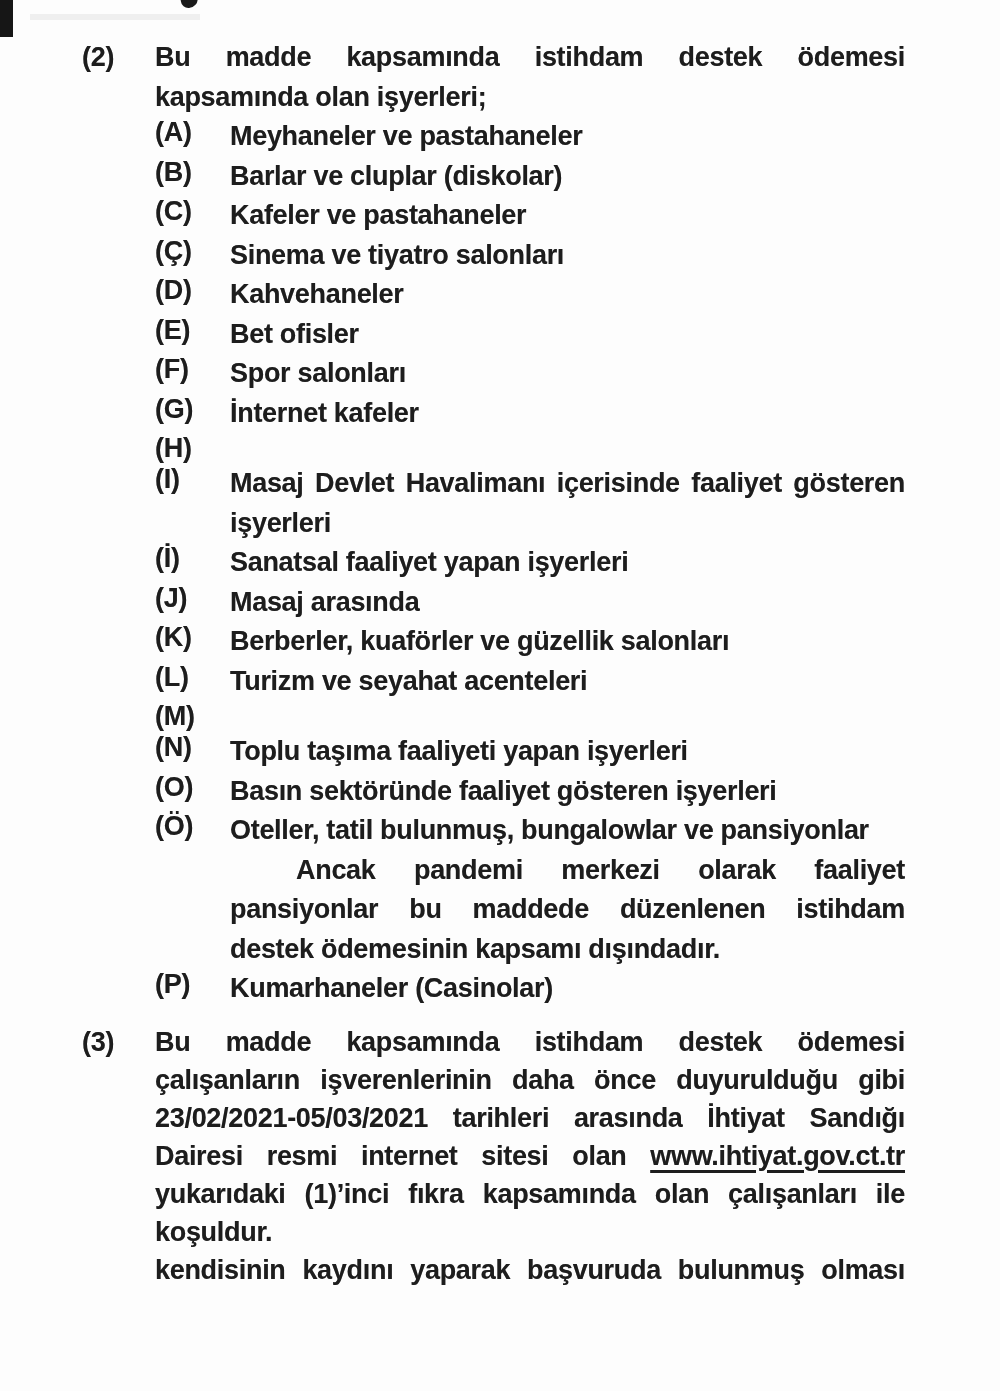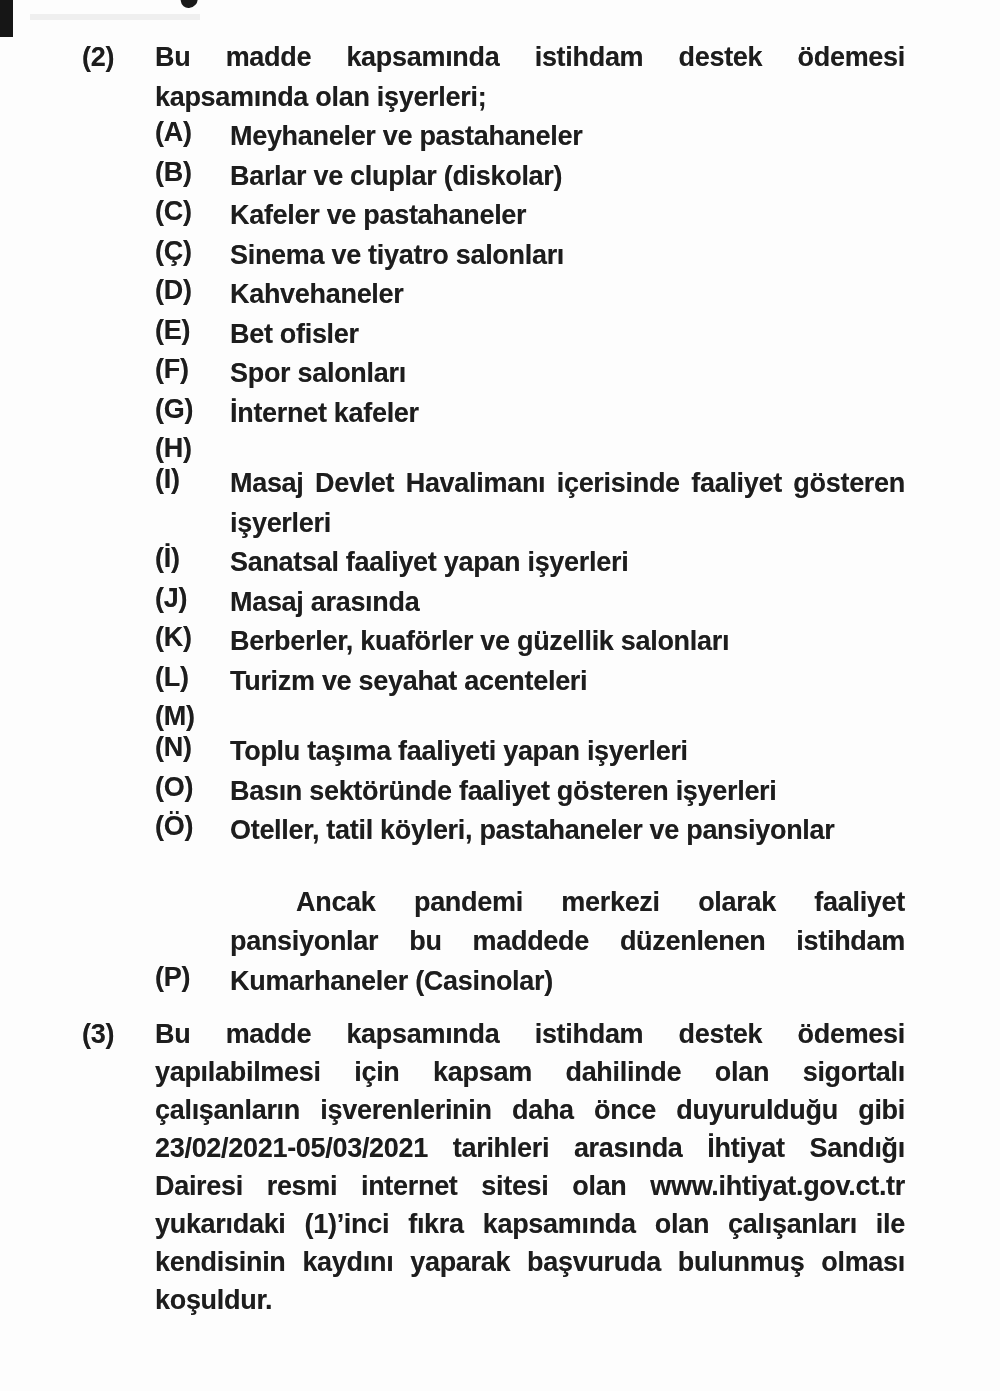--- a/index.html
+++ b/index.html
@@ -177,7 +177,7 @@
             <div class="item">
               <div class="letter">(Ö)</div>
               <div class="itext">
-                <div class="line">Oteller, tatil köyleri, pastahaneler ve pansiyonlar</div>
+                <div class="line">Oteller, tatil bulunmuş, bungalowlar ve pansiyonlar</div>
               </div>
             </div>
             <div class="note">

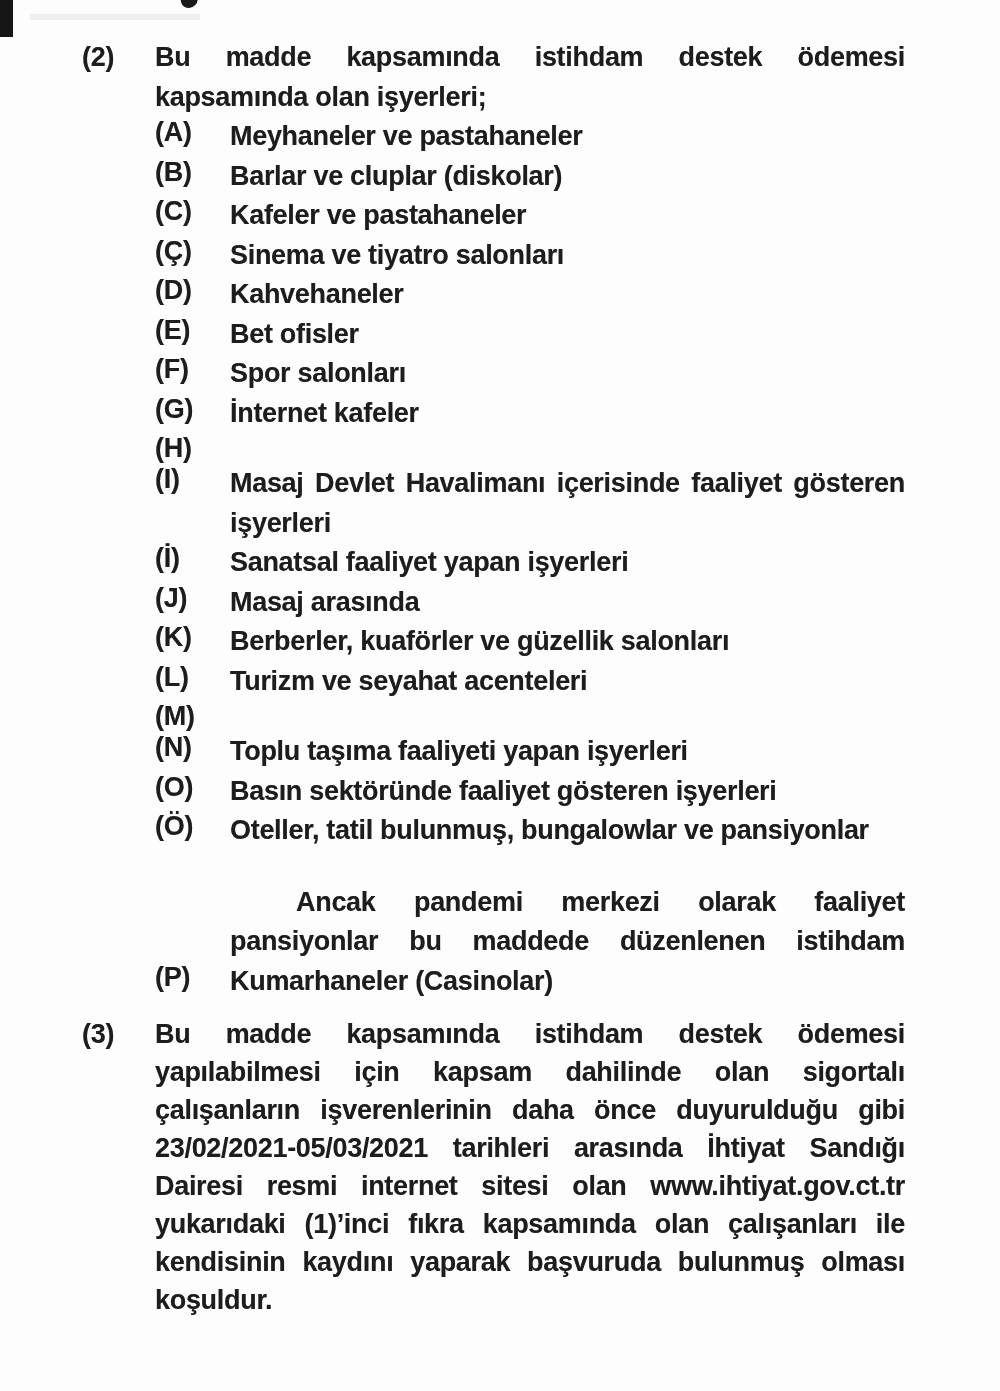--- a/index.html
+++ b/index.html
@@ -49,7 +49,7 @@
   .item { display: flex; }
   .item .letter { width: 75px; flex: none; }
   .item .itext  { width: 675px; flex: none; }
-  .note { margin-left: 75px; width: 675px; margin-top: 32px; }
+  .note { margin-left: 75px; width: 675px; }
   .sec3 { margin-top: 14px; }
   .sec3 .num  { line-height: 38px; }
   .sec3 .line { line-height: 38px; }

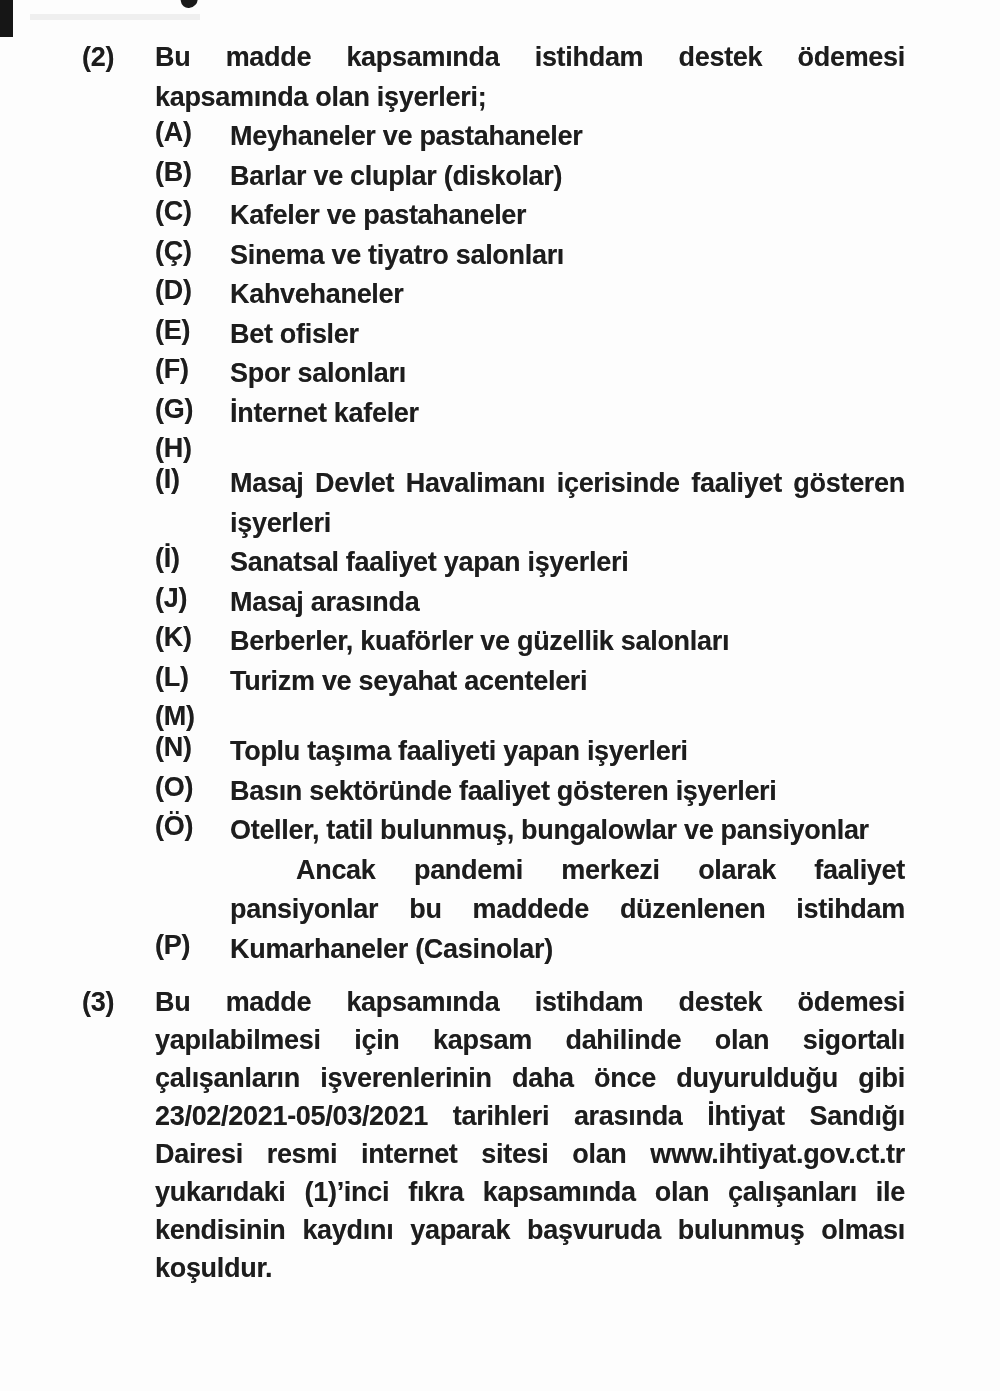--- a/index.html
+++ b/index.html
@@ -183,6 +183,7 @@
             <div class="note">
               <div class="line j ind">Ancak pandemi merkezi olarak faaliyet</div>
               <div class="line j">pansiyonlar bu maddede düzenlenen istihdam</div>
+              <div class="line">destek ödemesinin kapsamı dışındadır.</div>
             </div>
             <div class="item">
               <div class="letter">(P)</div>

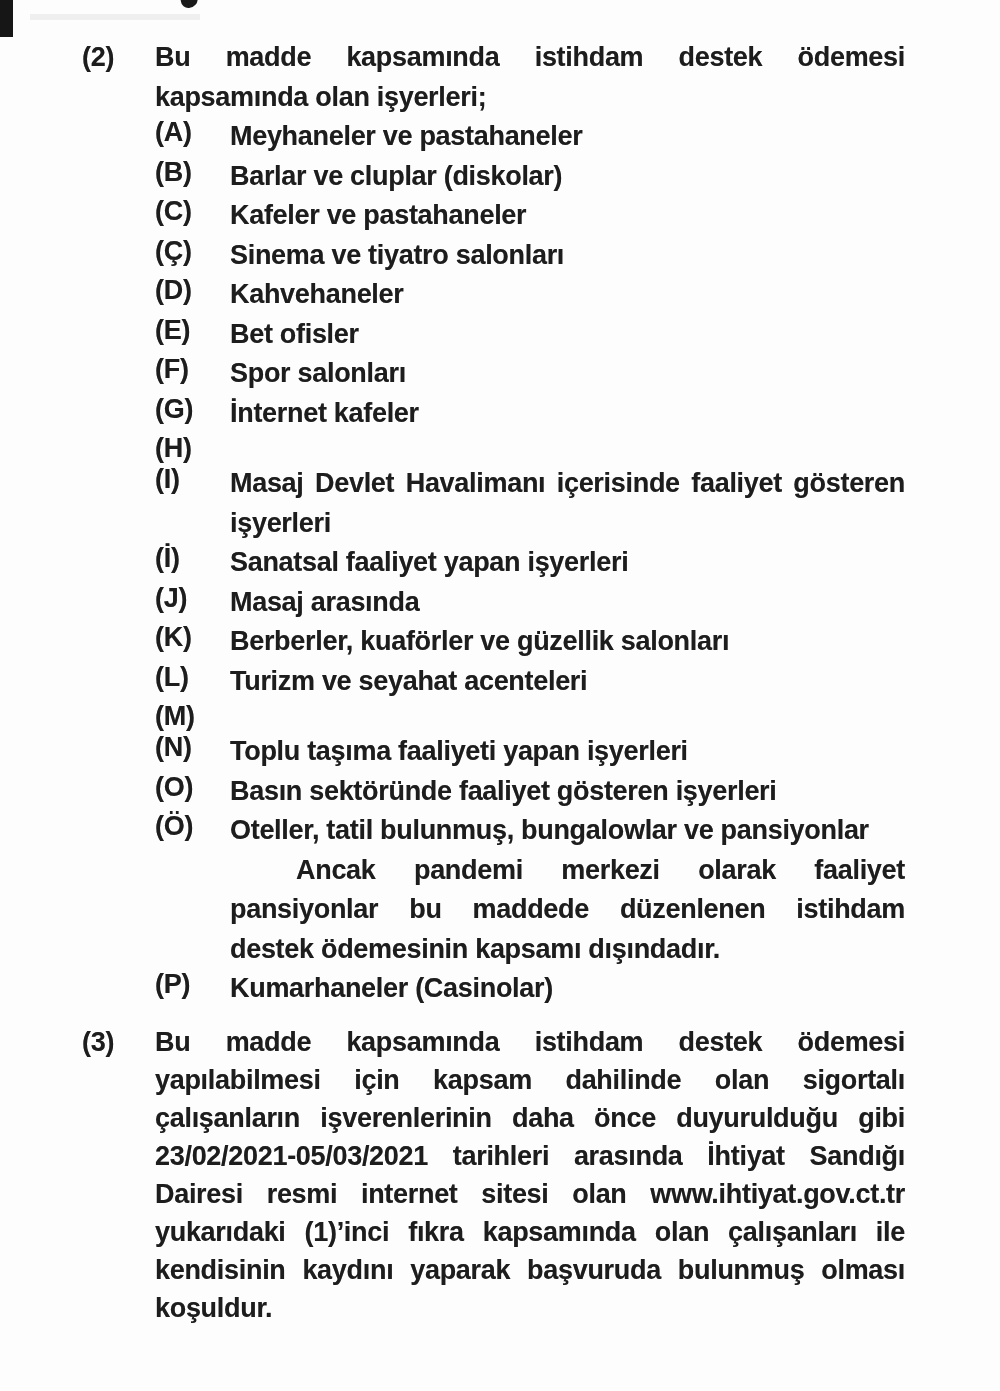--- a/index.html
+++ b/index.html
@@ -199,7 +199,6 @@
       <div class="num">(3)</div>
       <div class="body" id="p3">
           <div class="line j paragraph-line">Bu madde kapsamında istihdam destek ödemesi</div>
-          <div class="line j paragraph-line">yapılabilmesi için kapsam dahilinde olan sigortalı</div>
           <div class="line j paragraph-line">çalışanların işverenlerinin daha önce duyurulduğu gibi</div>
           <div class="line j paragraph-line">23/02/2021-05/03/2021 tarihleri arasında İhtiyat Sandığı</div>
           <div class="line j paragraph-line"><span>Dairesi resmi internet sitesi olan </span><span class="url">www.ihtiyat.gov.ct.tr</span></div>

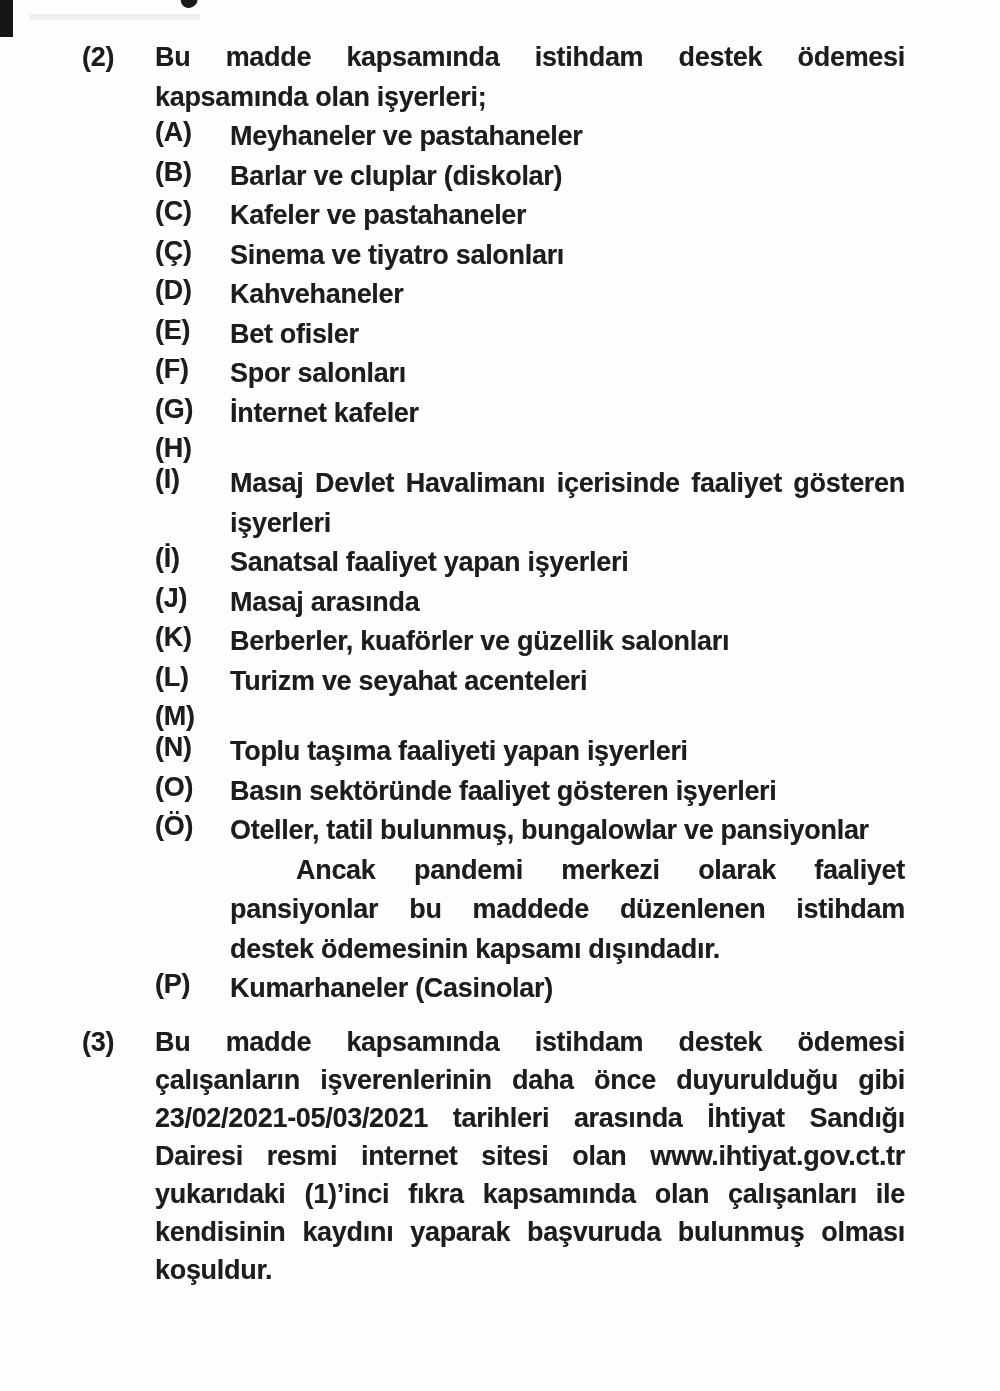--- a/index.html
+++ b/index.html
@@ -54,6 +54,7 @@
   .sec3 .num  { line-height: 38px; }
   .sec3 .line { line-height: 38px; }
   .url {
+    text-decoration: underline;
     text-decoration-thickness: 2.5px;
     text-underline-offset: 5px;
   }

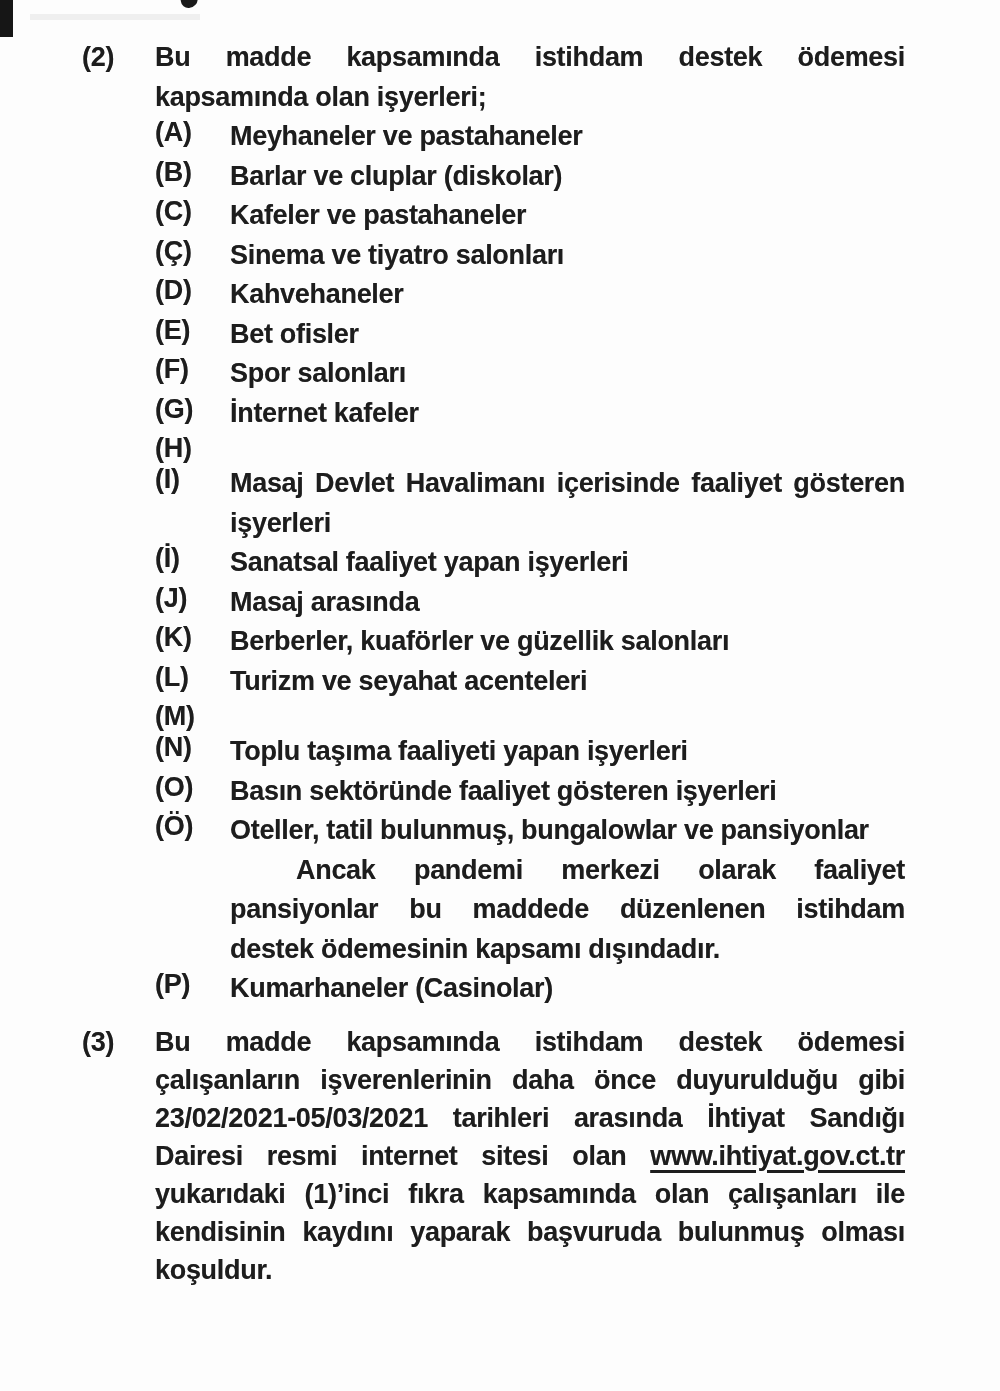--- a/index.html
+++ b/index.html
@@ -204,8 +204,8 @@
           <div class="line j paragraph-line">23/02/2021-05/03/2021 tarihleri arasında İhtiyat Sandığı</div>
           <div class="line j paragraph-line"><span>Dairesi resmi internet sitesi olan </span><span class="url">www.ihtiyat.gov.ct.tr</span></div>
           <div class="line j paragraph-line">yukarıdaki (1)’inci fıkra kapsamında olan çalışanları ile</div>
+          <div class="line paragraph-line">koşuldur.</div>
           <div class="line j paragraph-line">kendisinin kaydını yaparak başvuruda bulunmuş olması</div>
-          <div class="line paragraph-line">koşuldur.</div>
         </div>
     </div>
 

